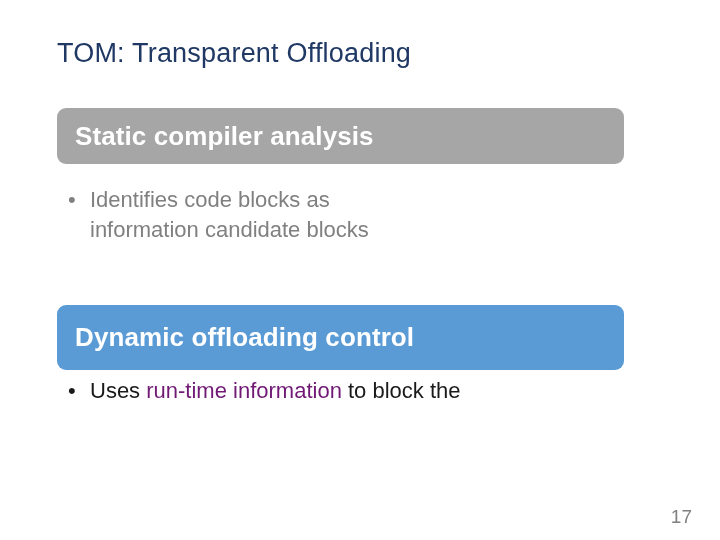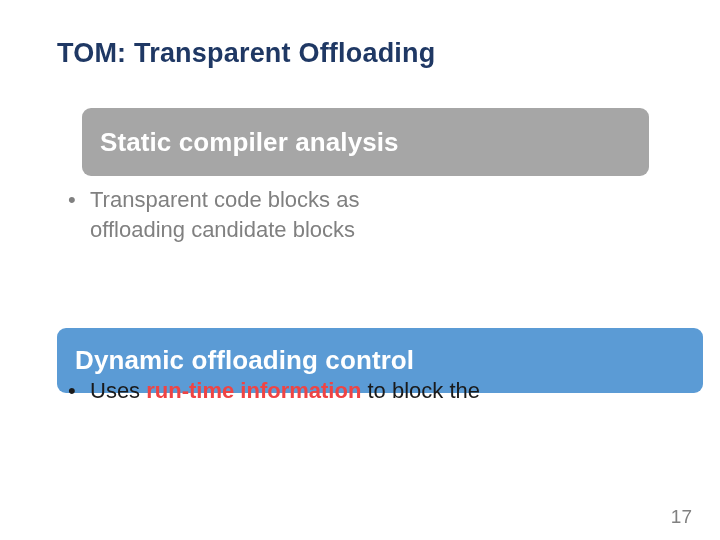--- a/index.html
+++ b/index.html
@@ -24,7 +24,7 @@
     left: 57px;
     top: 38px;
     font-size: 27px;
-    font-weight: bold;
+    font-weight: normal;
     color: #1f3864;
     letter-spacing: 0.2px;
     white-space: nowrap;

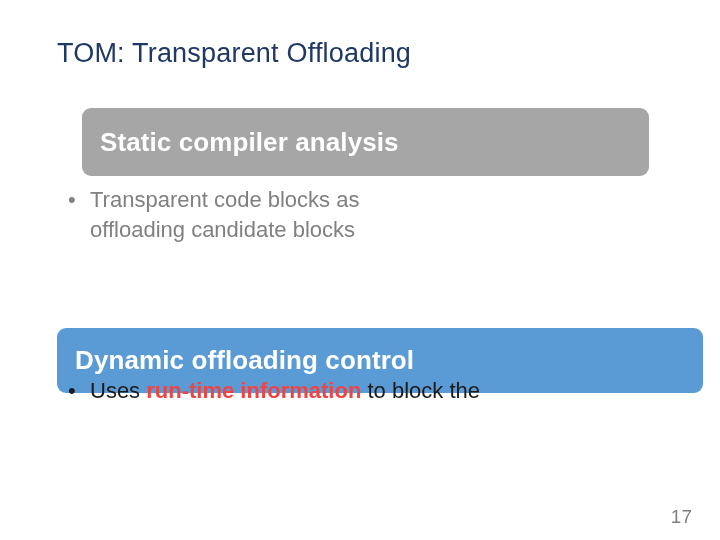--- a/index.html
+++ b/index.html
@@ -48,9 +48,8 @@
   #banner-static {
     top: 108px;
     width: 567px;
-    height: 68px;
+    height: 56px;
     background: #a6a6a6;
-    margin-left: 25px;
   }
   #banner-dynamic {
     top: 305px;

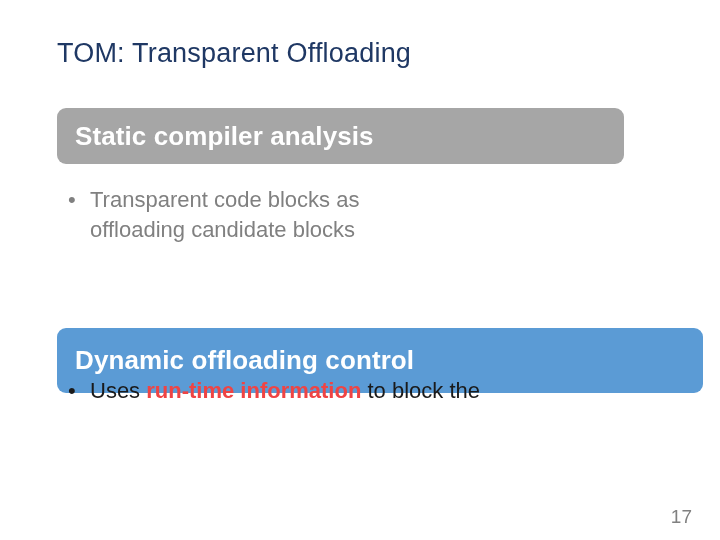--- a/index.html
+++ b/index.html
@@ -119,7 +119,7 @@
   <div class="bullet-block" id="bullets-static">
     <div class="bullet-row">
       <div class="bullet-mark static-text">•</div>
-      <div class="bullet-text static-text">Transparent code blocks as</div>
+      <div class="bullet-text static-text">Identifies code blocks as</div>
     </div>
     <div class="bullet-row">
       <div class="bullet-mark"></div>

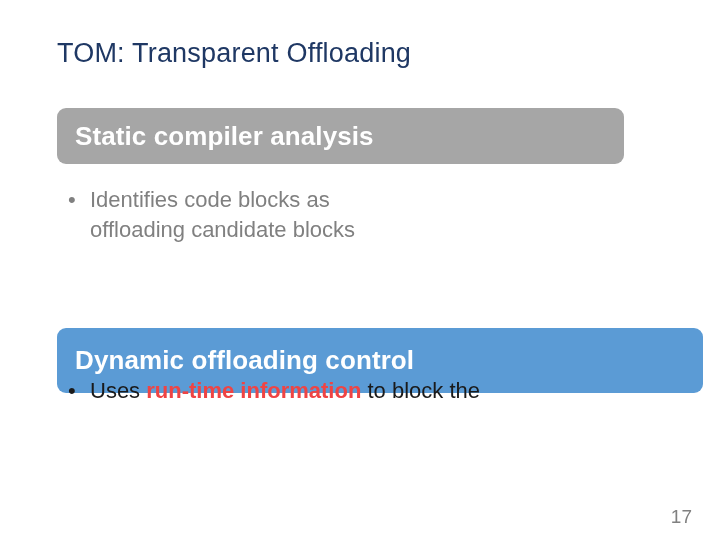--- a/index.html
+++ b/index.html
@@ -123,7 +123,7 @@
     </div>
     <div class="bullet-row">
       <div class="bullet-mark"></div>
-      <div class="bullet-text static-text strong">offloading candidate blocks</div>
+      <div class="bullet-text static-text strong">information candidate blocks</div>
     </div>
   </div>
 

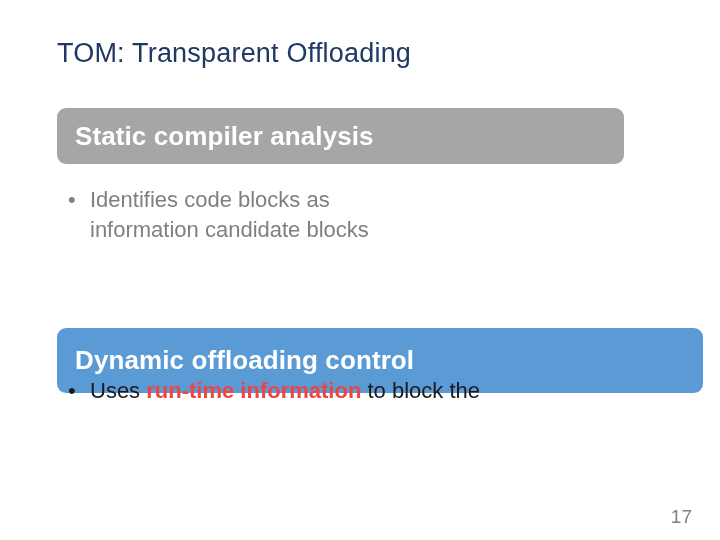--- a/index.html
+++ b/index.html
@@ -53,10 +53,9 @@
   }
   #banner-dynamic {
     top: 305px;
-    width: 646px;
+    width: 567px;
     height: 65px;
     background: #5b9bd5;
-    margin-top: 23px;
   }
   .bullet-block {
     position: absolute;

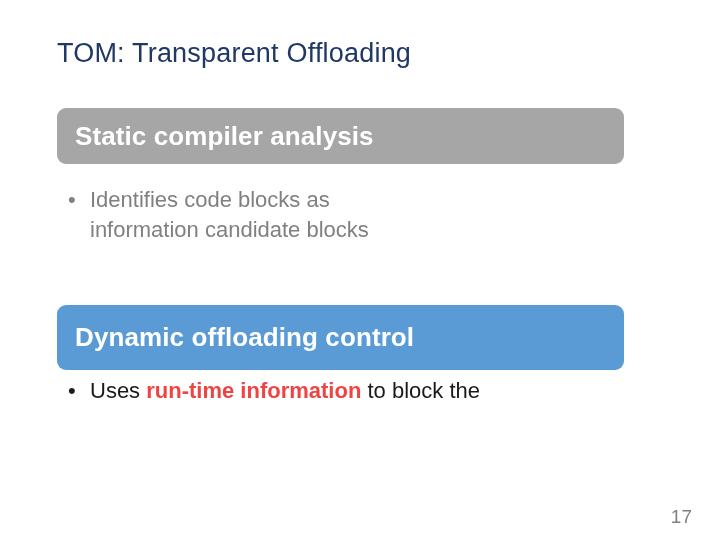--- a/index.html
+++ b/index.html
@@ -92,8 +92,8 @@
     color: #1a1a1a;
   }
   .dynamic-text .hl {
-    color: #ef4444;
-    font-weight: bold;
+    color: #701a75;
+    font-weight: normal;
   }
   .page-number {
     position: absolute;

